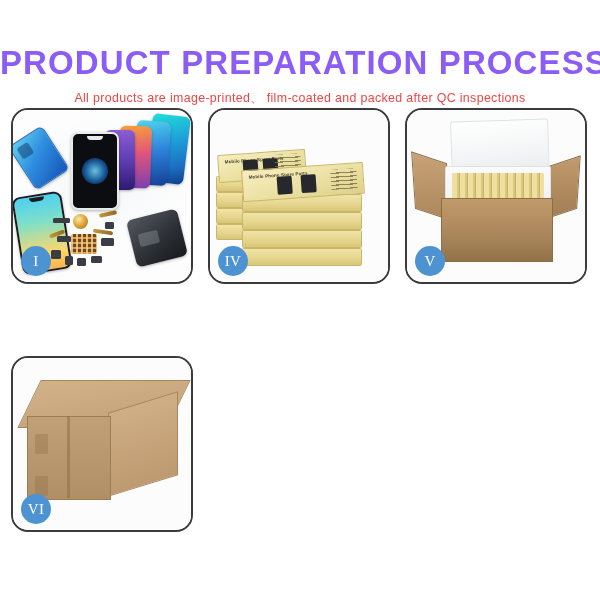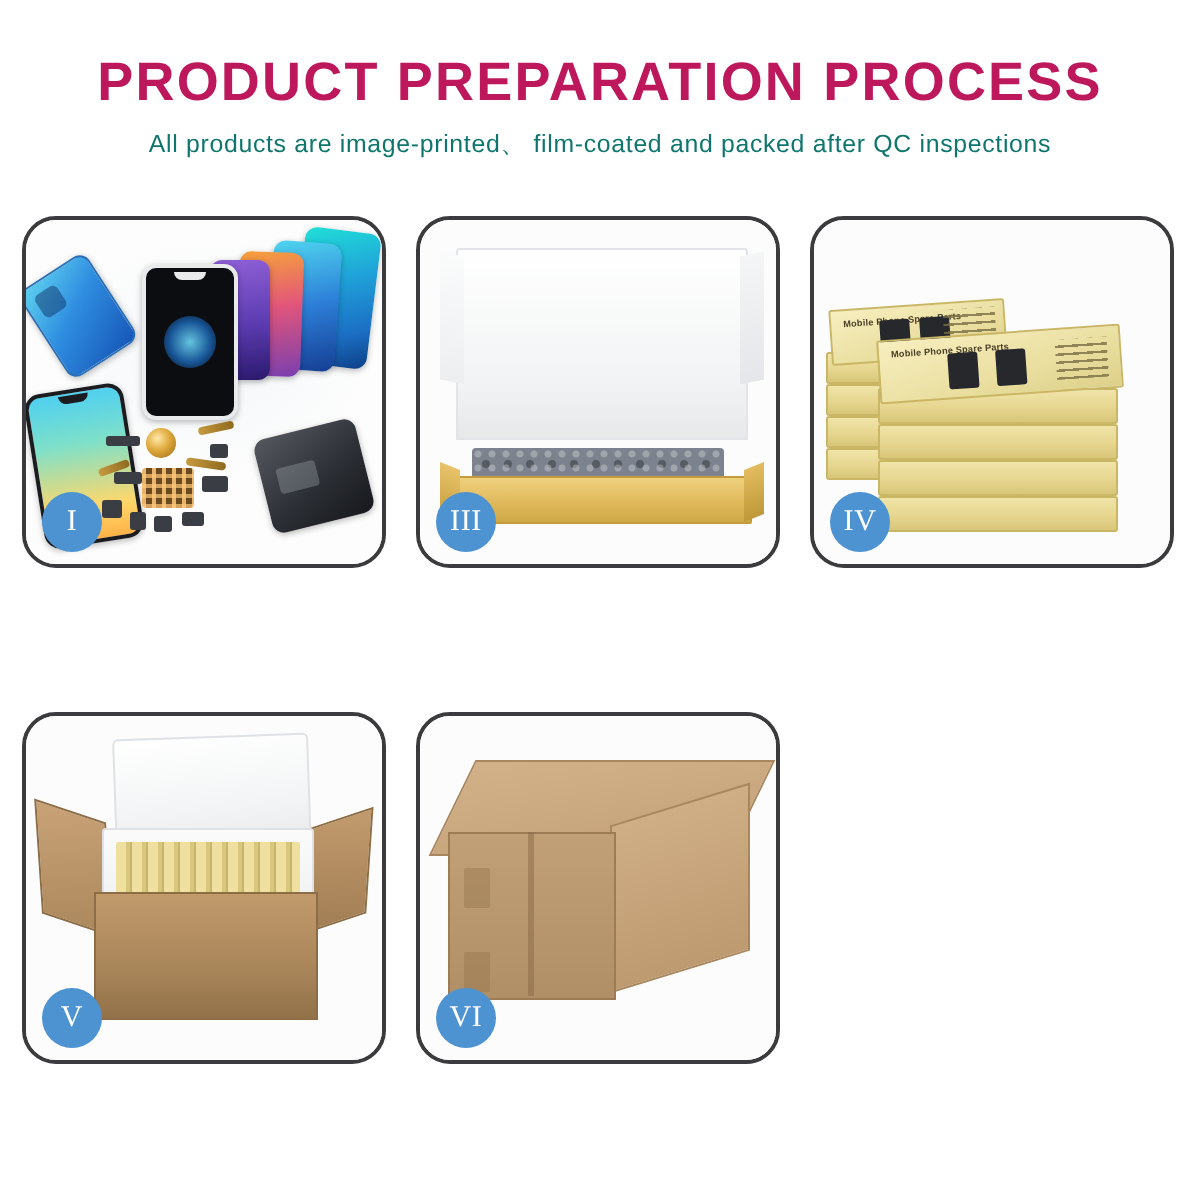--- a/index.html
+++ b/index.html
@@ -22,12 +22,13 @@
     text-align: center;
   }
   .page-title {
-    font-size: 27px;
+    font-size: 33px;
     font-weight: bold;
     letter-spacing: 1.1px;
-    color: #be185d;
+    color: #8b5cf6;
     line-height: 1.05;
     white-space: nowrap;
+    margin-top: 19px;
   }
   .page-subtitle {
     margin-top: 9px;

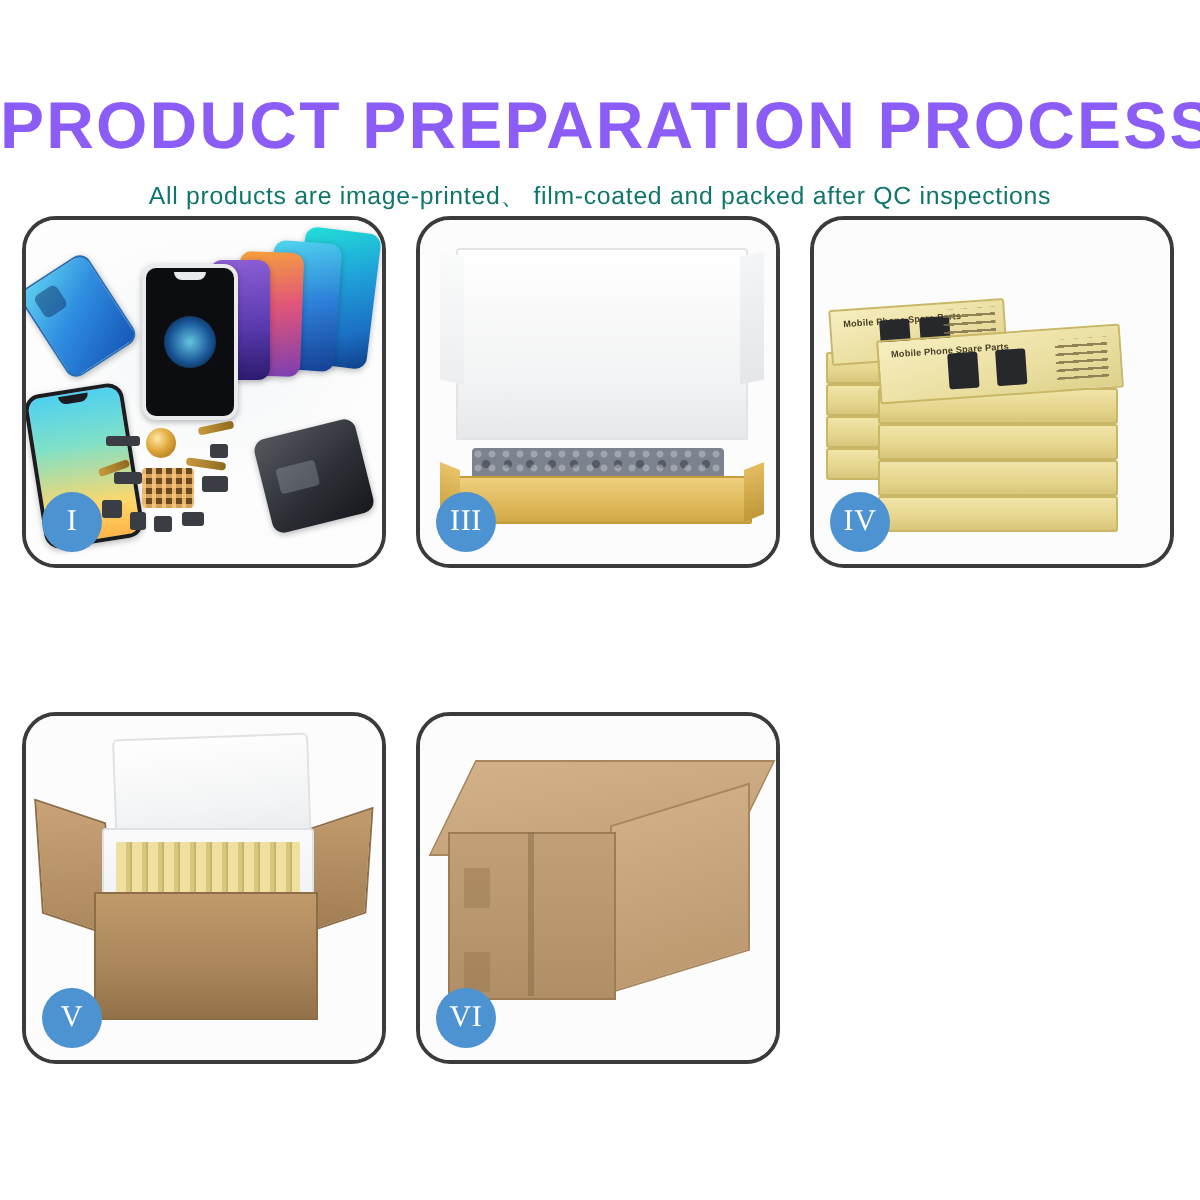--- a/index.html
+++ b/index.html
@@ -35,7 +35,7 @@
     font-size: 12.4px;
     font-weight: normal;
     letter-spacing: 0.35px;
-    color: #0f766e;
+    color: #ef4444;
     white-space: nowrap;
   }
 

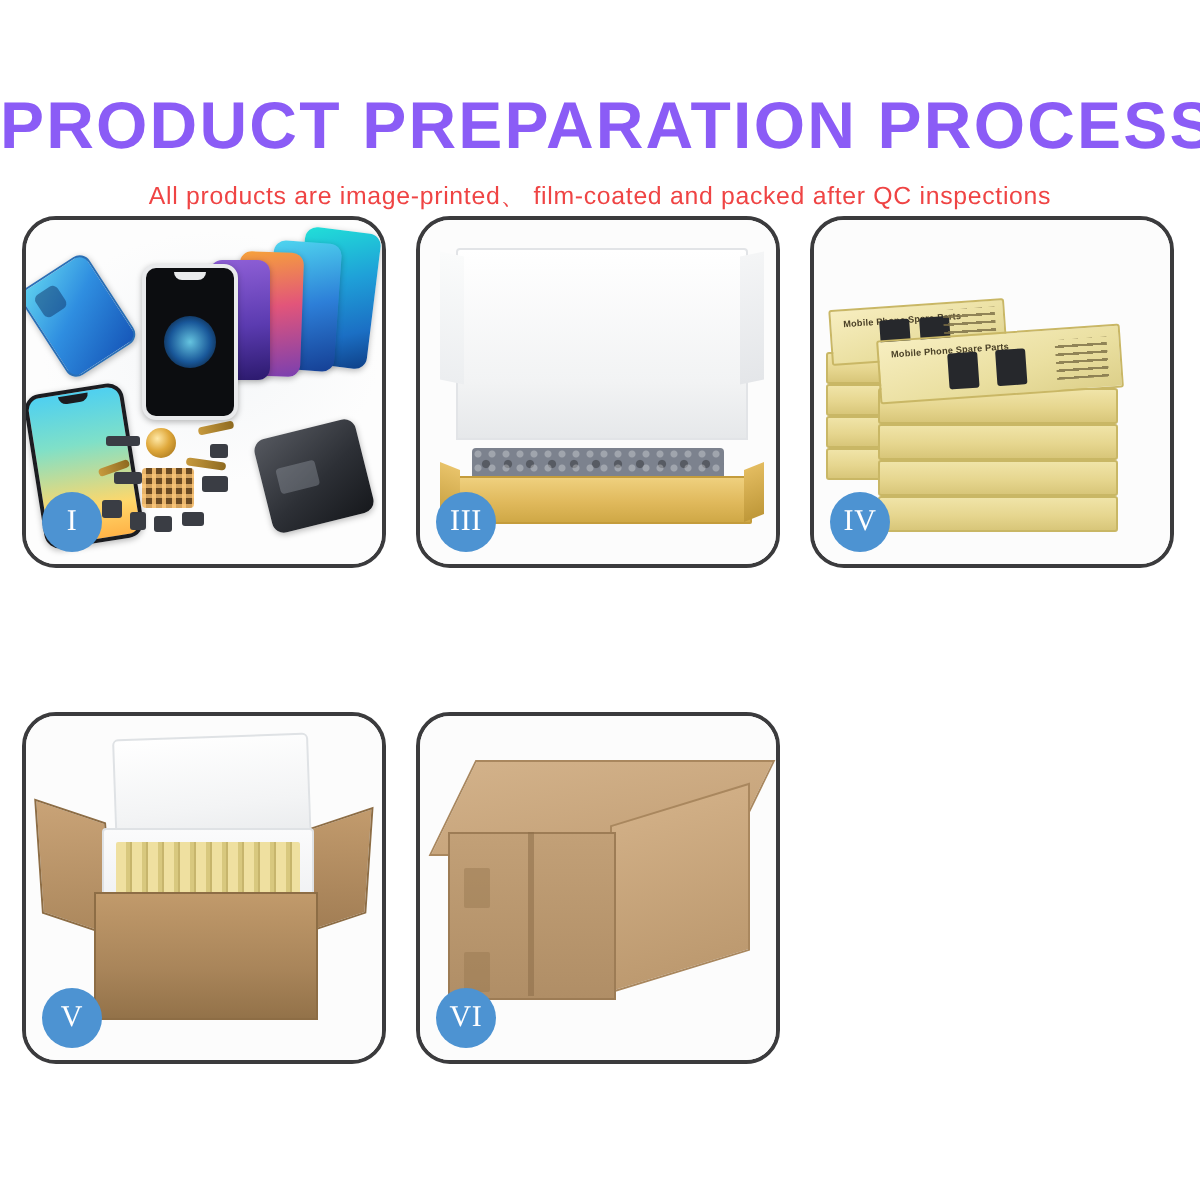--- a/index.html
+++ b/index.html
@@ -464,14 +464,6 @@
   </div>
 
 
-  <div class="card">
-    <div class="card-stage">
-      <div class="mailer-lid"></div>
-      <div class="mailer-foam"></div>
-      <div class="mailer-base"></div>
-    </div>
-    <div class="badge">III</div>
-  </div>
 
   <div class="card">
     <div class="card-stage">

